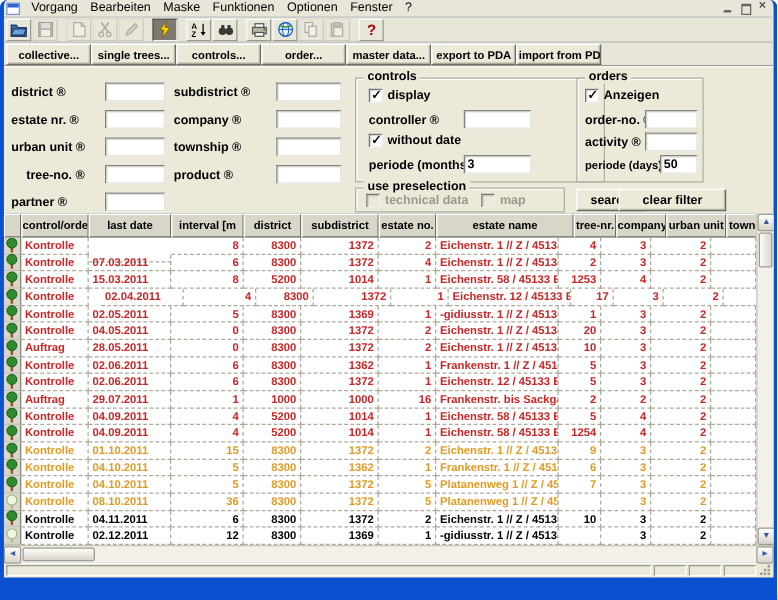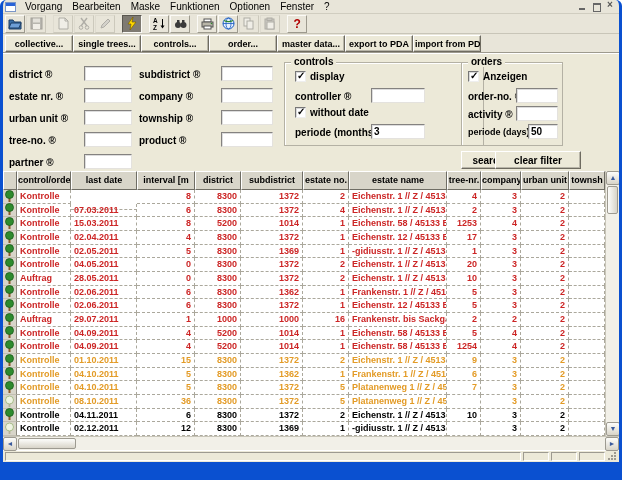--- a/index.html
+++ b/index.html
@@ -247,7 +247,7 @@
         <span class="tinput" style="left: 81px; top: 56px; width: 48px;"></span>
         <span class="flabel" style="left: 136px; top: 59px;">township ®</span>
         <span class="tinput" style="left: 218px; top: 56px; width: 52px;"></span>
-        <span class="flabel" style="left: 6px; top: 81px;">tree-no. ®</span>
+        <span class="flabel" style="left: 18px; top: 81px;">tree-no. ®</span>
         <span class="tinput" style="left: 81px; top: 78px; width: 48px;"></span>
         <span class="flabel" style="left: 136px; top: 81px; text-align: center;">product ®</span>
         <span class="tinput" style="left: 218px; top: 78px; width: 52px;"></span>

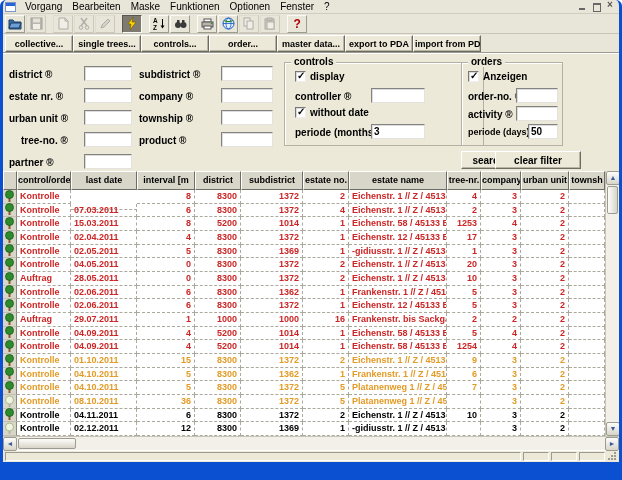--- a/index.html
+++ b/index.html
@@ -285,6 +285,17 @@
       <span class="tinput" style="left:66px; top:61px; width:30px">50</span>
     </div>
 
+    <div class="group" style="left:281px; top:96px; width:168px; height:20px">
+      <span class="glegend">use preselection</span>
+      <span class="cb disabled" style="left:8px; top:4px">
+        <span class="cbbox"></span>
+        <span>technical data</span>
+      </span>
+      <span class="cb disabled" style="left:100px; top:4px">
+        <span class="cbbox"></span>
+        <span>map</span>
+      </span>
+    </div>
 
     <button class="formbtn" style="left:458px; top:97px; width:55px">search</button>
     <button class="formbtn" style="left:492px; top:97px; width:86px">clear filter</button>

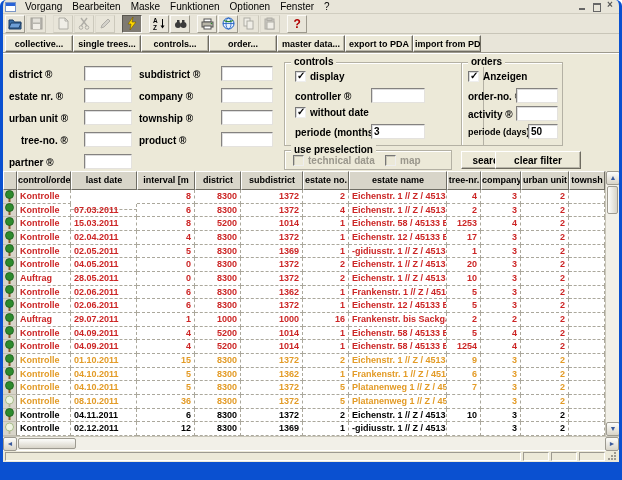--- a/index.html
+++ b/index.html
@@ -312,7 +312,7 @@
             <div class="hcell" style="width: 46px;">district</div>
             <div class="hcell" style="width: 62px;">subdistrict</div>
             <div class="hcell" style="width: 46px;">estate no.</div>
-            <div class="hcell" style="width: 98px;">estate name</div>
+            <div class="hcell" style="width: 110px;">estate name</div>
             <div class="hcell" style="width: 34px;">tree-nr.</div>
             <div class="hcell" style="width: 40px;">company</div>
             <div class="hcell" style="width: 48px;">urban unit</div>

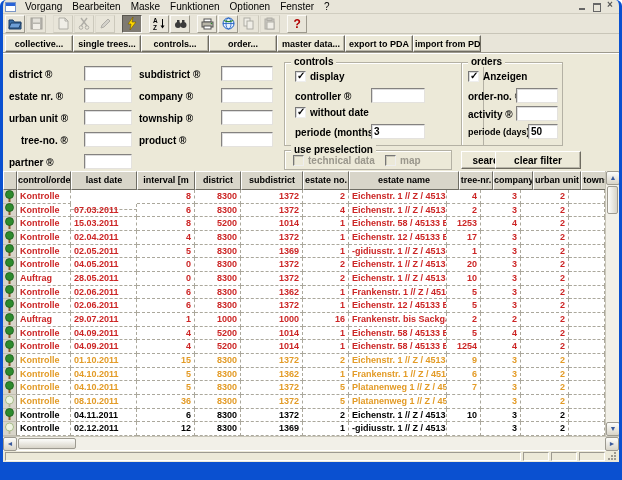--- a/index.html
+++ b/index.html
@@ -384,7 +384,7 @@
                 </svg>
               </div>
               <div class="tcell c-red" style="width: 54px;">Kontrolle</div>
-              <div class="tcell c-red" style="width: 66px;">02.04.2011</div>
+              <div class="tcell c-red" style="width: 66px; margin-left: 10px;">02.04.2011</div>
               <div class="tcell c-red num" style="width: 58px;">4</div>
               <div class="tcell c-red num" style="width: 46px;">8300</div>
               <div class="tcell c-red num" style="width: 62px;">1372</div>

